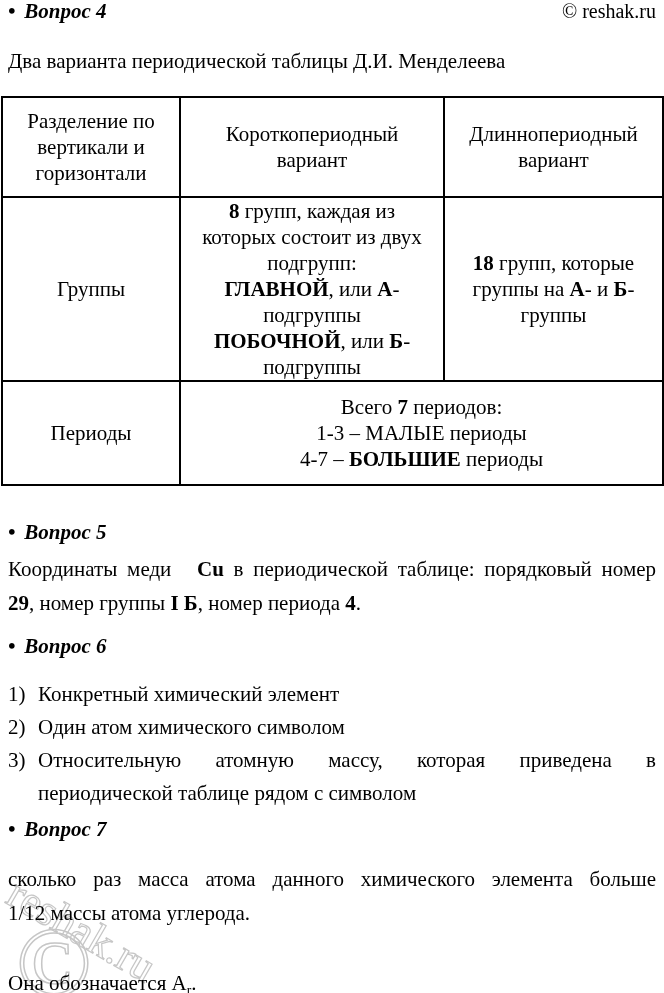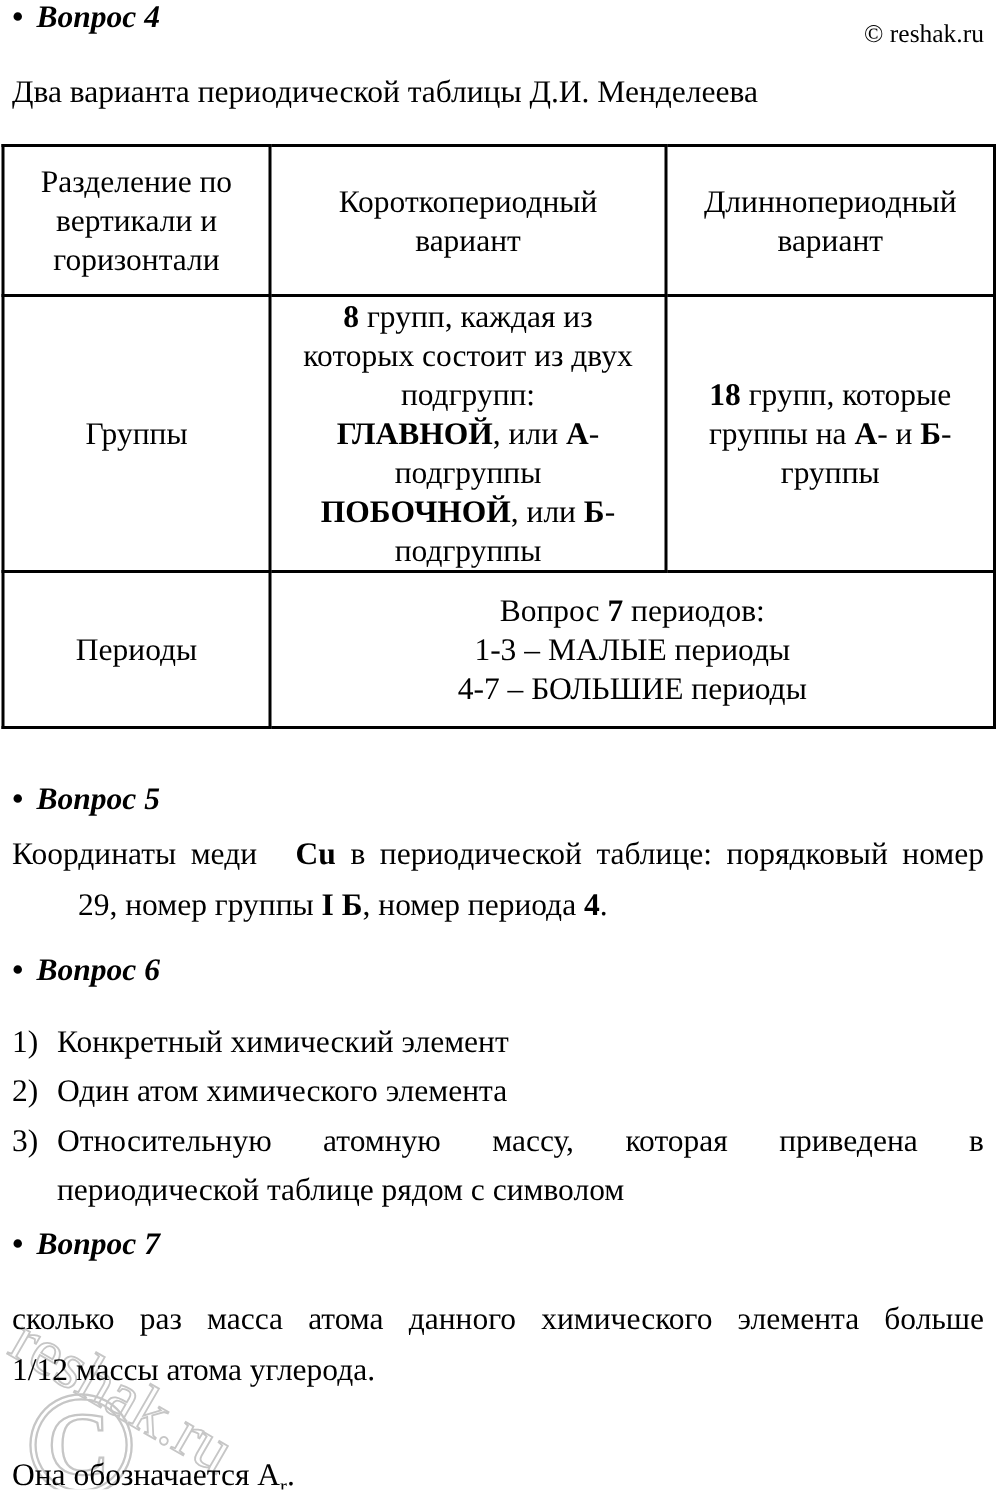--- a/index.html
+++ b/index.html
@@ -12,7 +12,7 @@
   .q-heading { font-weight:bold; font-style:italic; line-height:22px; left:8px; }
   .q-heading .bullet { margin-right:9px; }
   #h4 { top:0; }
-  #credit { top:12px; right:8px; font-size:17px; line-height:22px; }
+  #credit { top:0; right:8px; font-size:20px; line-height:22px; }
   #intro { top:44px; left:8px; width:648px; line-height:34px; }
 
   #tbl { top:96px; left:1px; width:661px; border-collapse:collapse; table-layout:fixed;

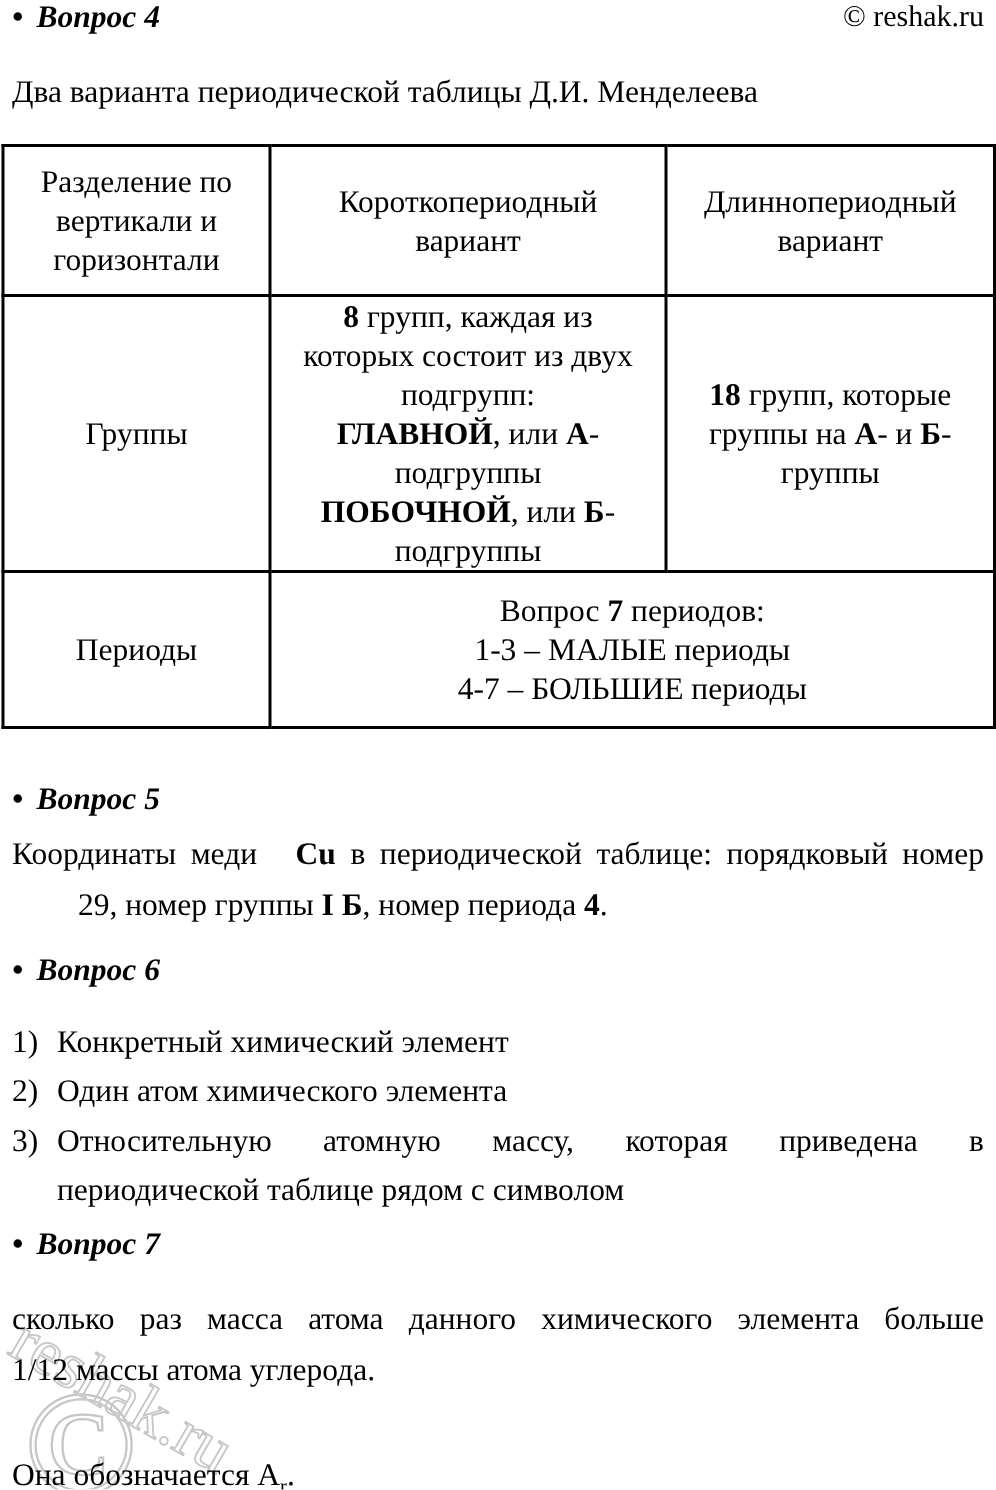--- a/index.html
+++ b/index.html
@@ -72,7 +72,7 @@
     </tr>
     <tr style="height:104px;">
       <td>Периоды</td>
-      <td colspan="2"><span>Вопрос </span><span style="font-weight: bold;">7</span><span> периодов:</span><br><span>1-3 – </span><span style="font-weight: normal;">МАЛЫЕ</span><span> периоды</span><br><span>4-7 – </span><span style="font-weight: normal;">БОЛЬШИЕ</span><span> периоды</span></td>
+      <td colspan="2"><span>Всего </span><span style="font-weight: bold;">7</span><span> периодов:</span><br><span>1-3 – </span><span style="font-weight: normal;">МАЛЫЕ</span><span> периоды</span><br><span>4-7 – </span><span style="font-weight: normal;">БОЛЬШИЕ</span><span> периоды</span></td>
     </tr>
   </tbody>
 </table>

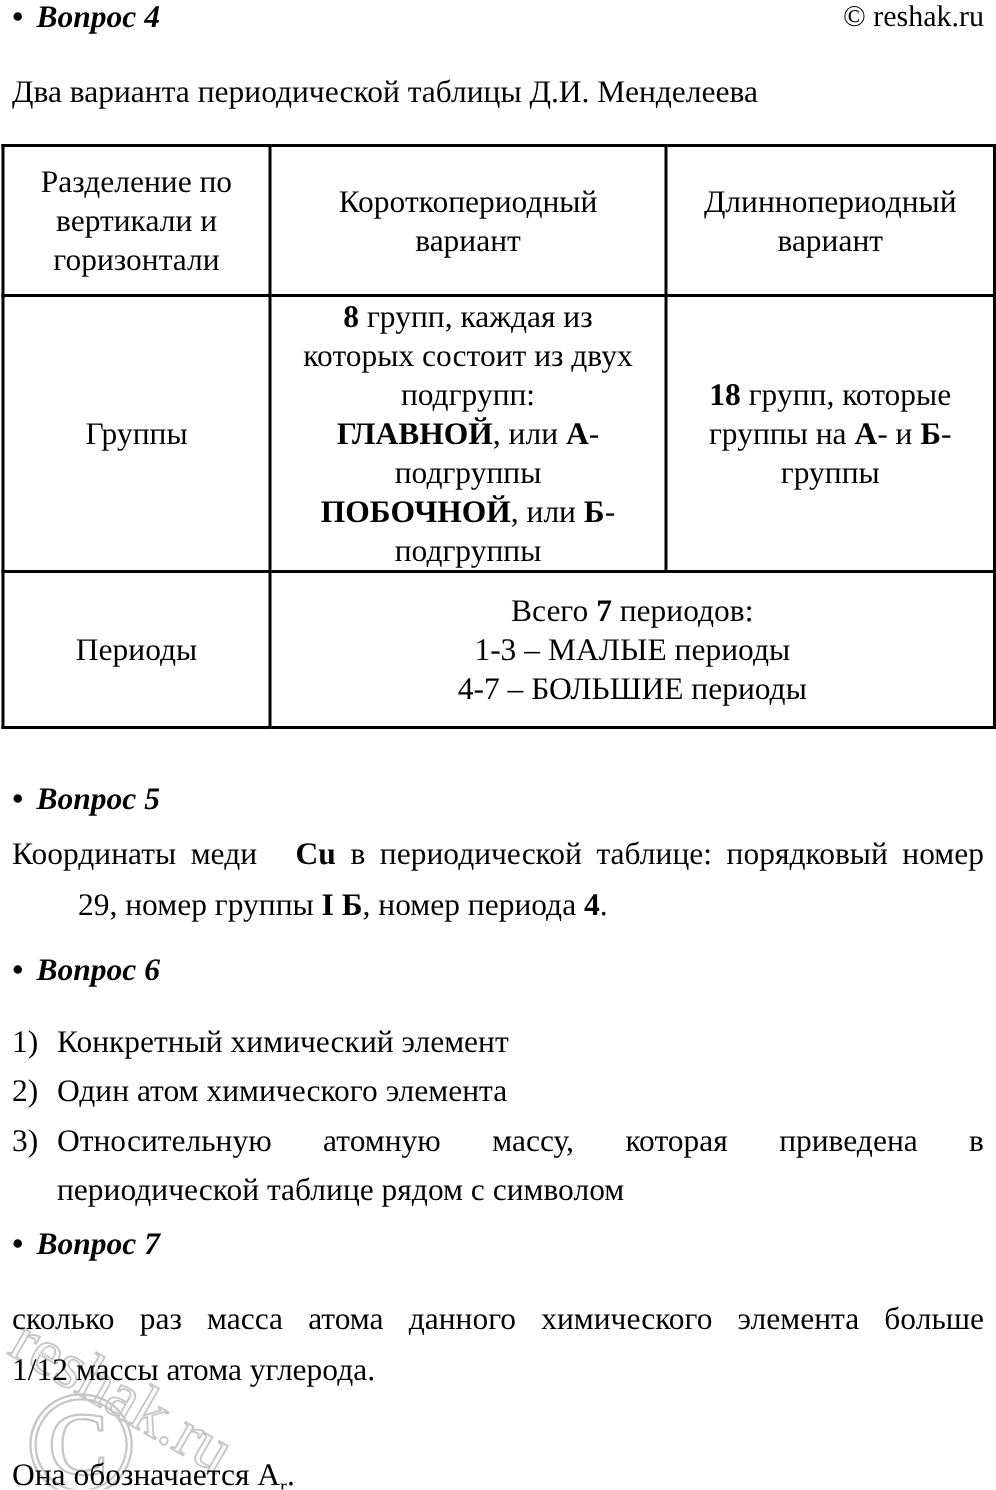--- a/index.html
+++ b/index.html
@@ -72,7 +72,7 @@
     </tr>
     <tr style="height:104px;">
       <td>Периоды</td>
-      <td colspan="2"><span>Всего </span><span style="font-weight: bold;">7</span><span> периодов:</span><br><span>1-3 – </span><span style="font-weight: normal;">МАЛЫЕ</span><span> периоды</span><br><span>4-7 – </span><span style="font-weight: normal;">БОЛЬШИЕ</span><span> периоды</span></td>
+      <td colspan="2"><span>Всего </span><span style="font-weight: bold;">7</span><span> периодов:</span><br><span>1-3 – </span><span style="font-weight: normal;">МАЛЫЕ</span><span> периоды</span><br><span>4-7 – </span><span style="font-weight: bold;">БОЛЬШИЕ</span><span> периоды</span></td>
     </tr>
   </tbody>
 </table>

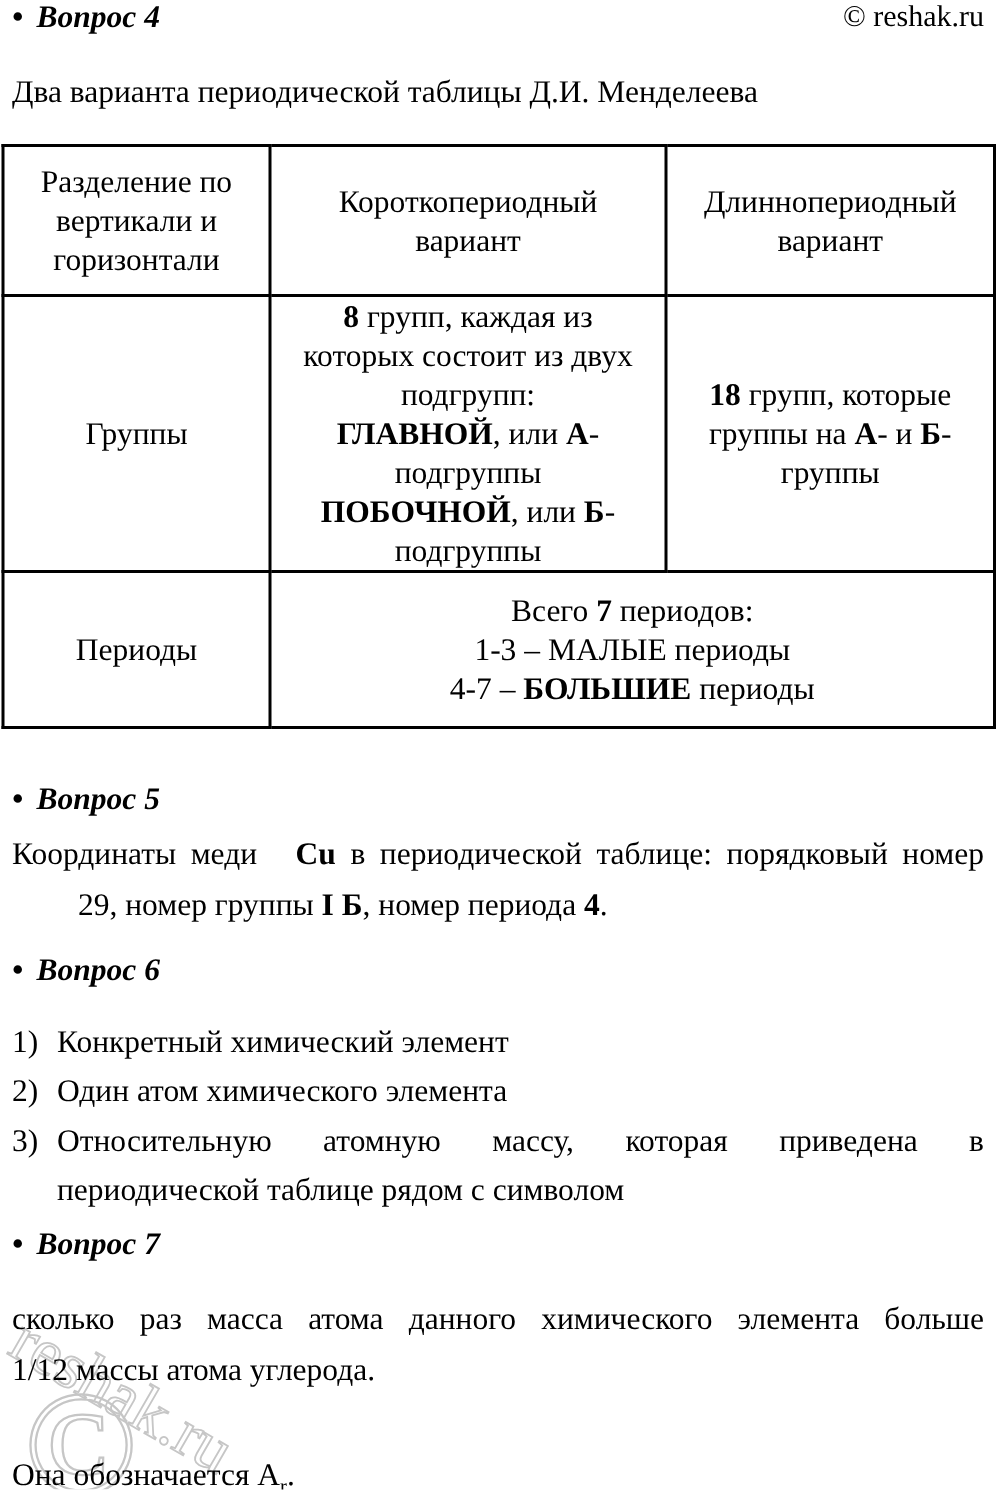--- a/index.html
+++ b/index.html
@@ -82,7 +82,7 @@
 </div>
 <div id="p5" class="abs content">
   <div class="jl"><span>Координаты меди </span><span style="font-weight: bold; margin-left: 16px;">Cu</span><span> в периодической таблице: порядковый номер</span></div>
-  <div><span style="font-weight: normal; margin-left: 44px;">29</span><span>, номер группы </span><span style="font-weight: bold; margin-top: 11px;">I Б</span><span>, номер периода </span><span style="font-weight: bold;">4</span><span>.</span></div>
+  <div><span style="font-weight: bold;">29</span><span>, номер группы </span><span style="font-weight: bold; margin-top: 11px;">I Б</span><span>, номер периода </span><span style="font-weight: bold;">4</span><span>.</span></div>
 </div>
 
 <div id="h6" class="abs q-heading content">

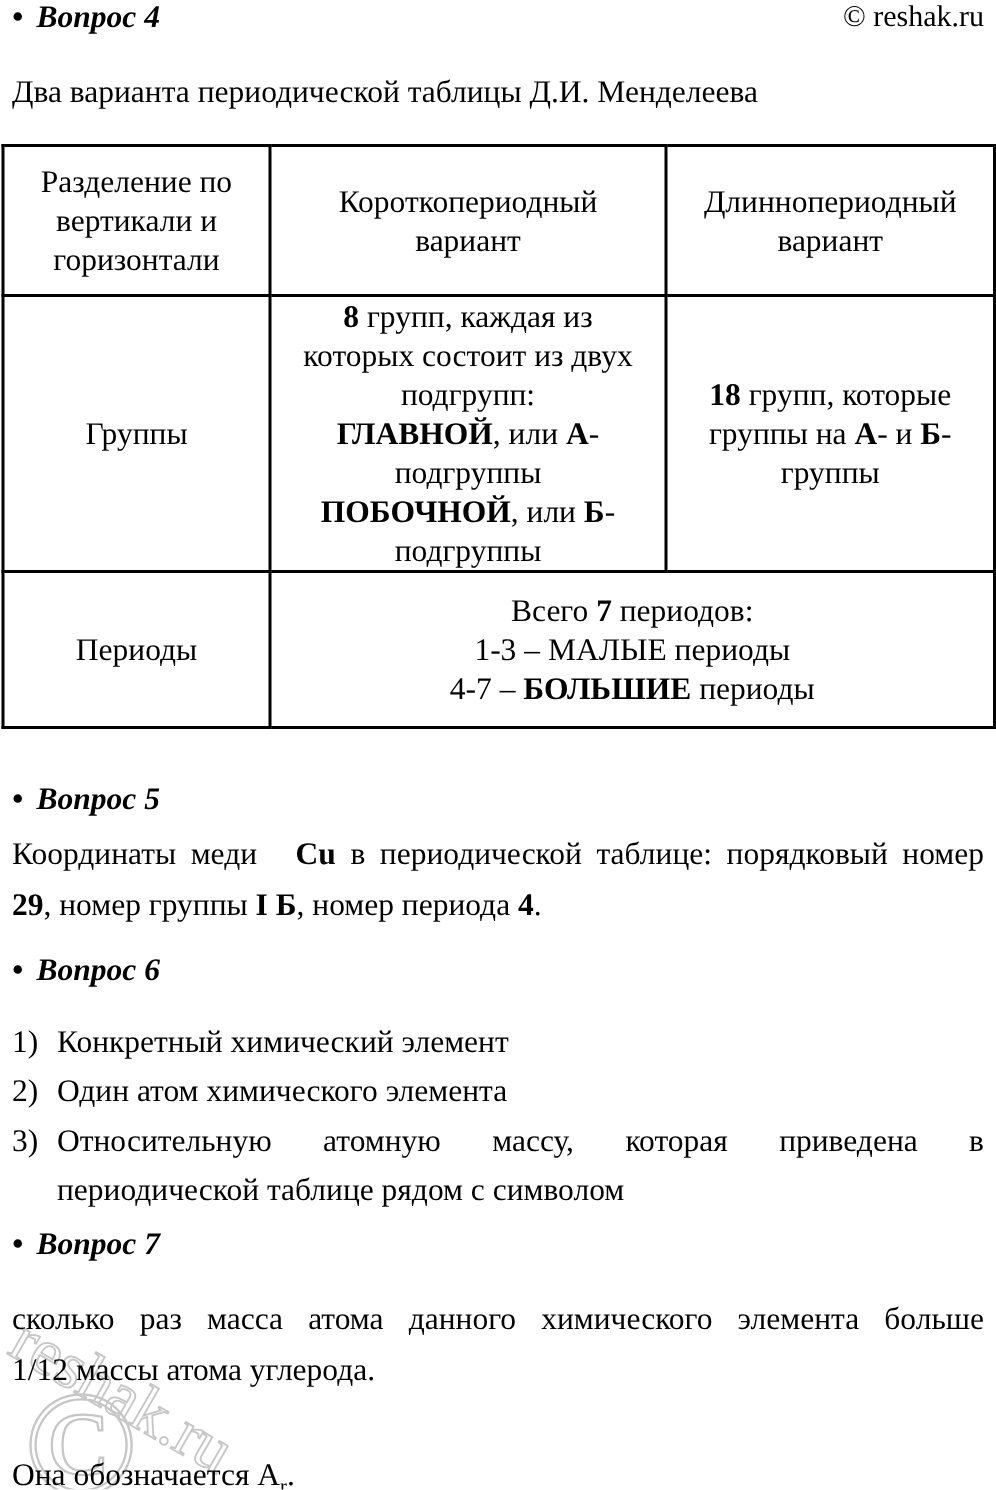--- a/index.html
+++ b/index.html
@@ -95,7 +95,7 @@
   </div>
   <div class="li">
     <span class="num">2)</span>
-    <div class="li-text"><span>Один атом химического элемента</span></div>
+    <div class="li-text"><span>Один атом химического символом</span></div>
   </div>
   <div class="li">
     <span class="num">3)</span>

